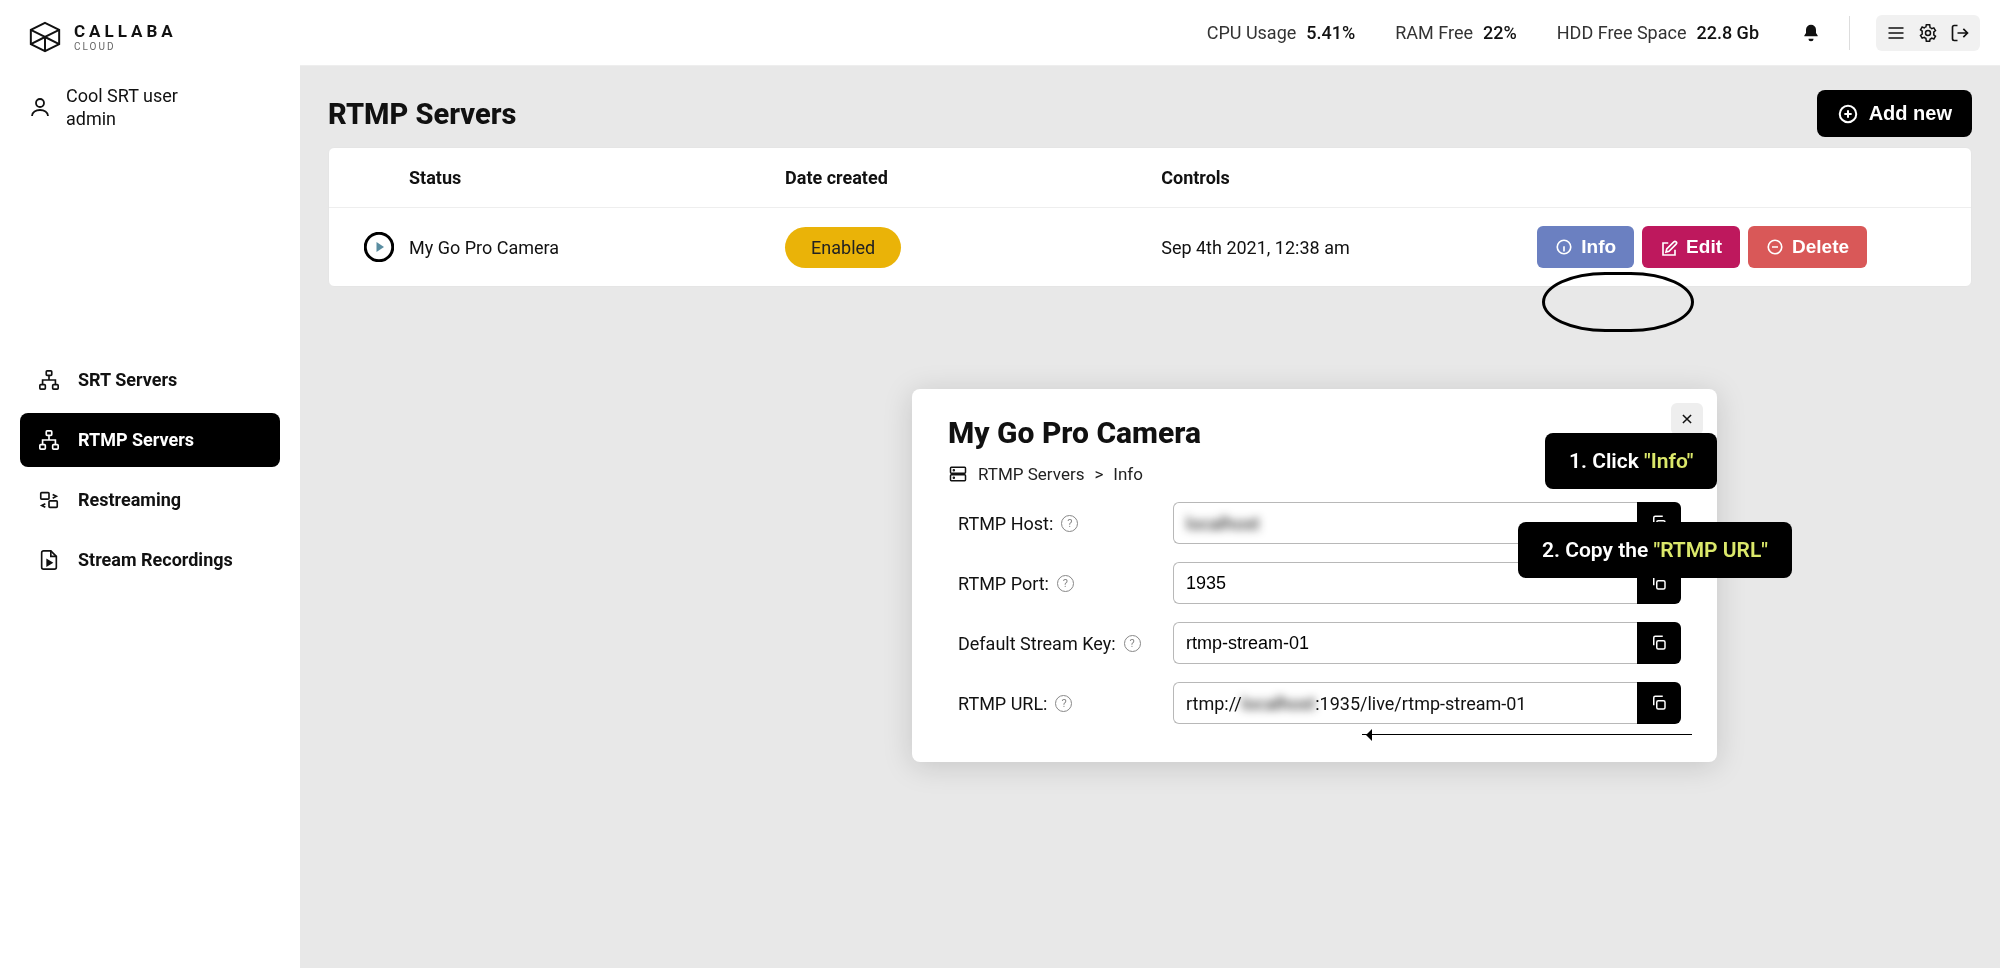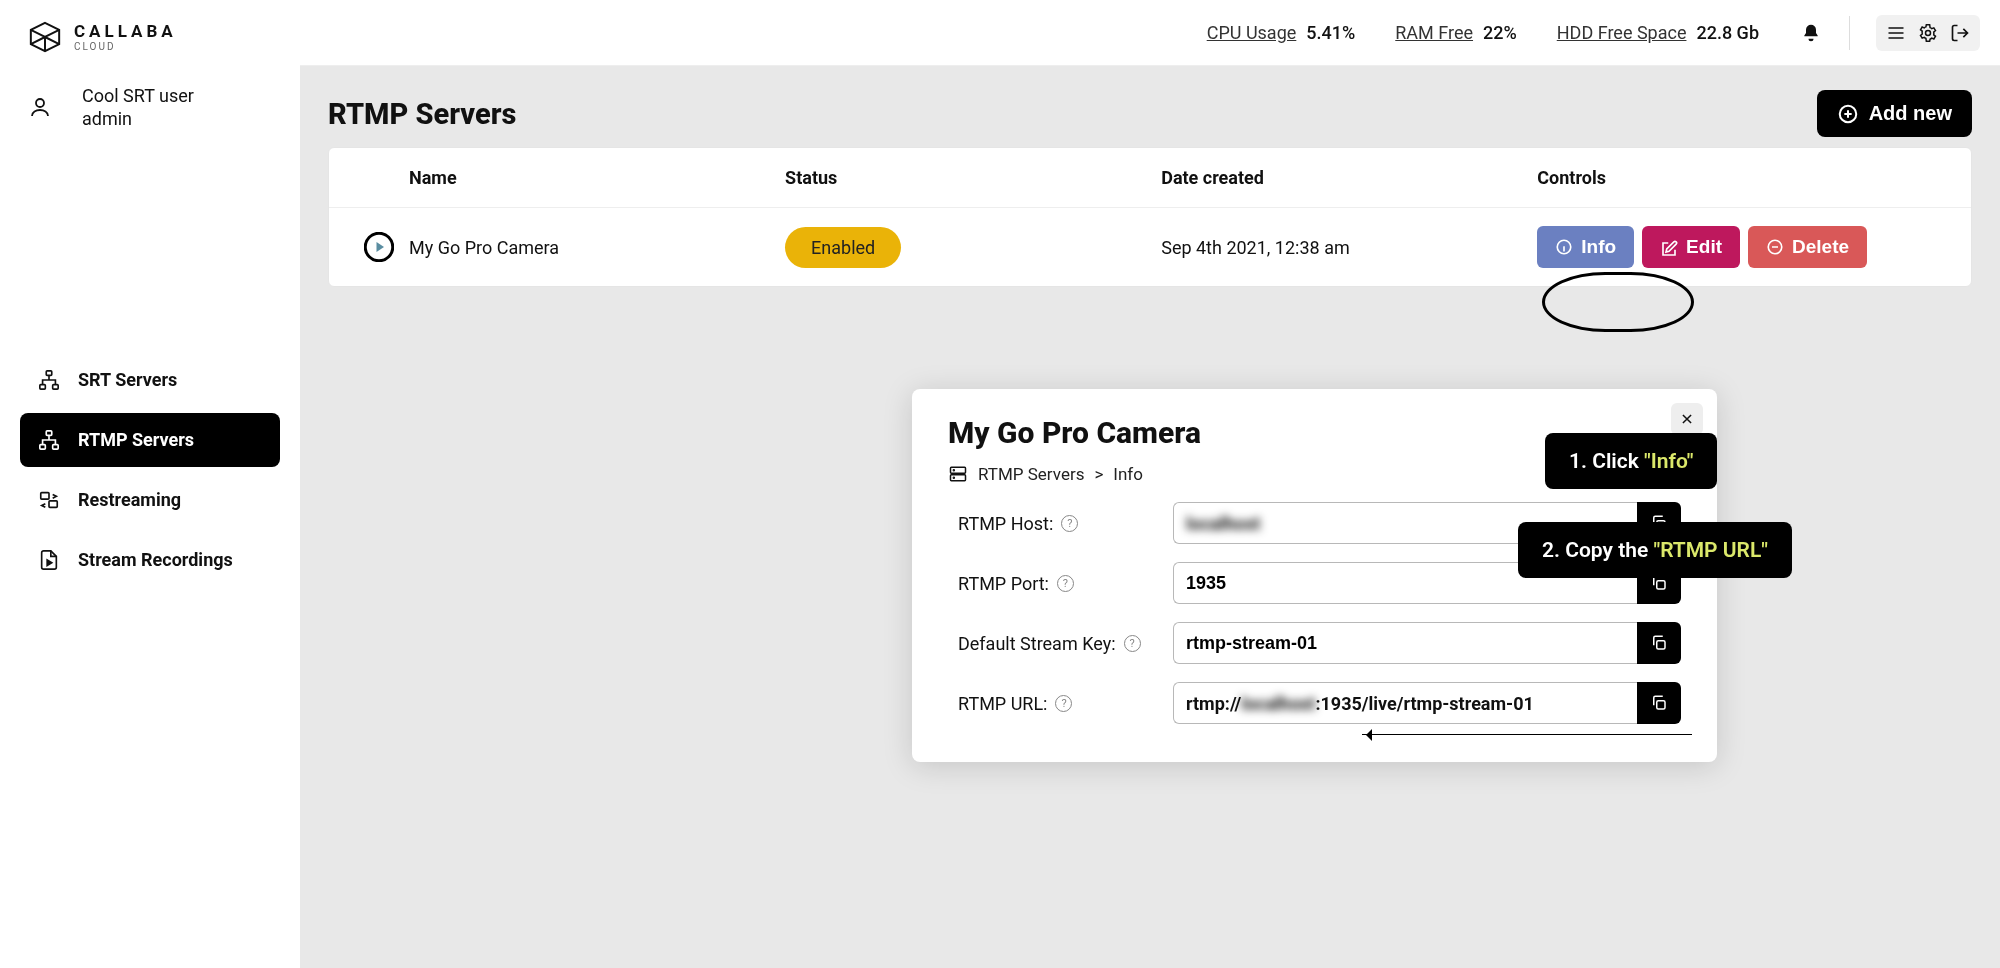--- a/index.html
+++ b/index.html
@@ -23,7 +23,7 @@
 .main { flex: 1; display: flex; flex-direction: column; background: #e8e8e8; }
 .topbar { height: 66px; background: #fff; display: flex; align-items: center; justify-content: flex-end; gap: 40px; padding: 0 20px; border-bottom: 1px solid #eee; }
 .stat { display: flex; align-items: baseline; gap: 10px; font-size: 18px; }
-.stat .label { color: #333; text-decoration: underline; }
+.stat .label { color: #333; }
 .stat .value { font-weight: 500; }
 .topbar-icons { display: flex; align-items: center; gap: 26px; }
 .topbar-right { display: flex; align-items: center; gap: 8px; background: #f1f1f1; padding: 6px 8px; border-radius: 6px; }

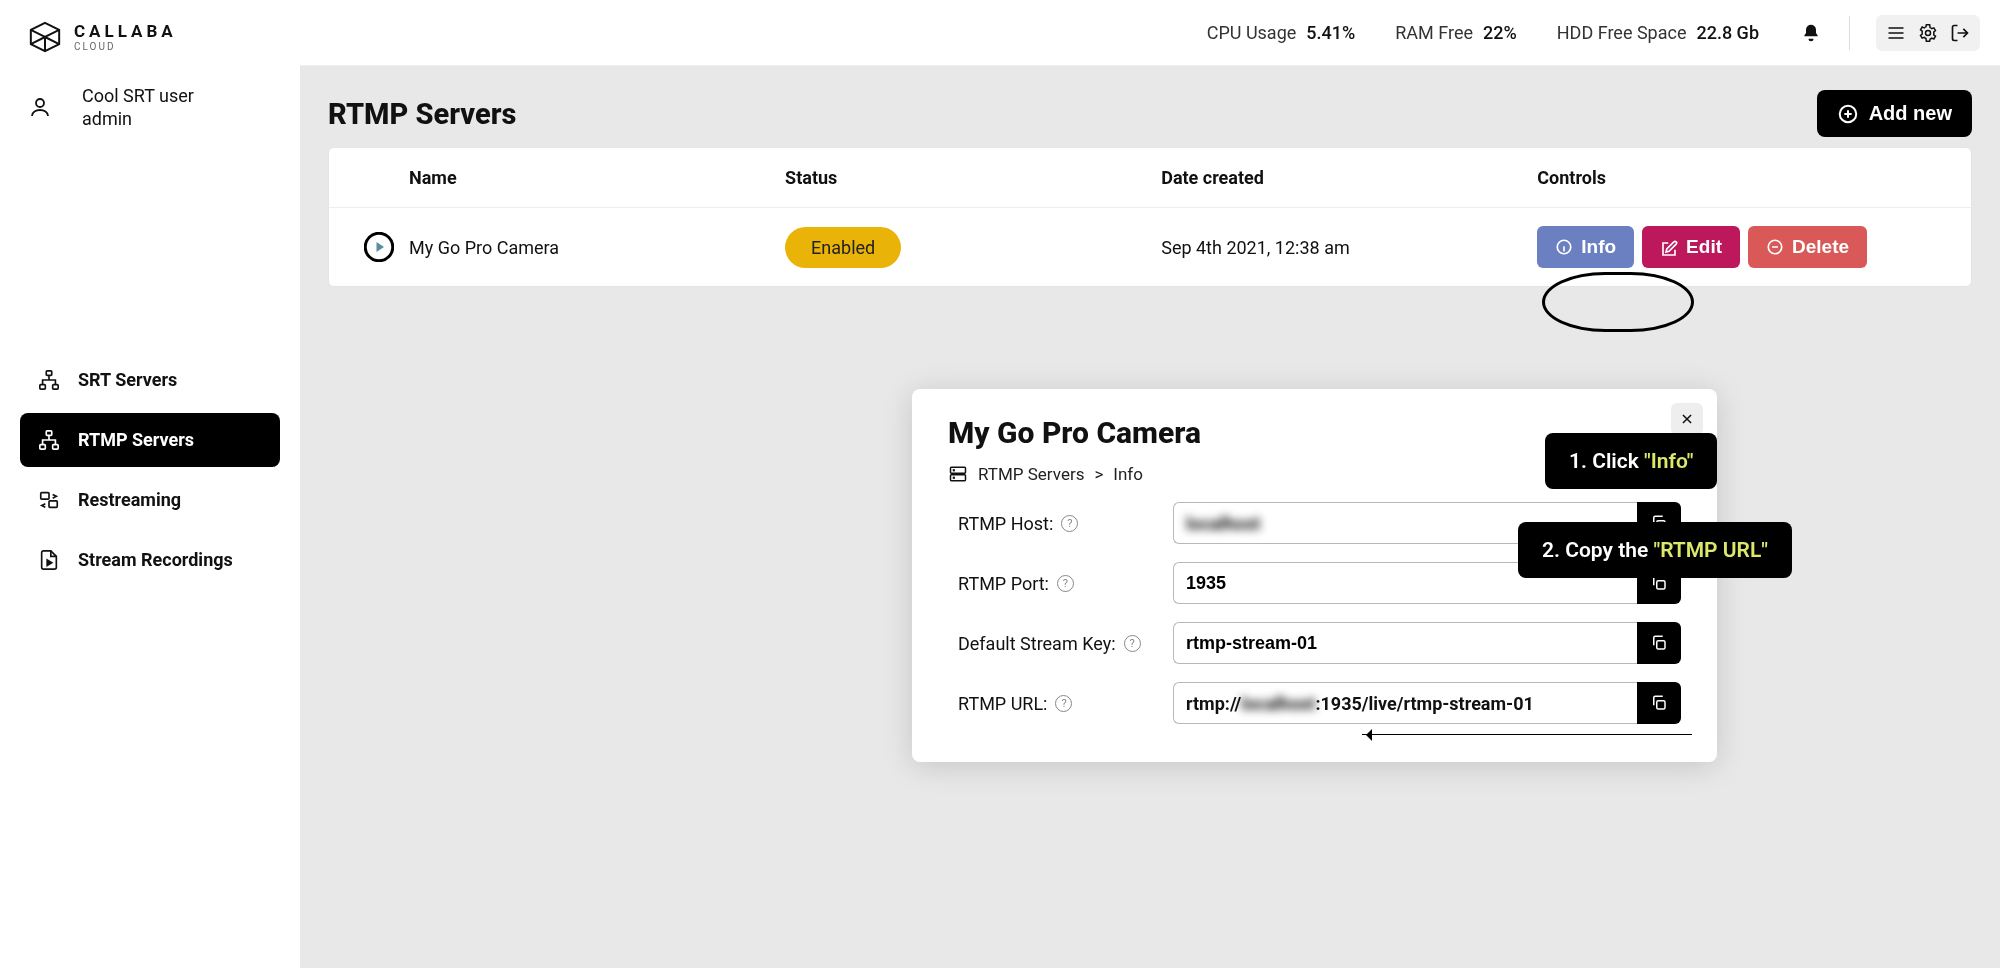--- a/index.html
+++ b/index.html
@@ -12,7 +12,7 @@
 .logo-text .t1 { font-weight: 700; letter-spacing: 4px; font-size: 17px; }
 .logo-text .t2 { font-size: 10px; letter-spacing: 2px; color: #666; margin-top: 2px; }
 
-.user-row { display: flex; align-items: center; gap: 30px; padding: 14px 8px 22px 8px; }
+.user-row { display: flex; align-items: center; gap: 14px; padding: 14px 8px 22px 8px; }
 .user-text { display: flex; flex-direction: column; font-size: 18px; line-height: 1.3; }
 
 .nav { margin-top: 200px; display: flex; flex-direction: column; gap: 6px; font-weight: bold; }

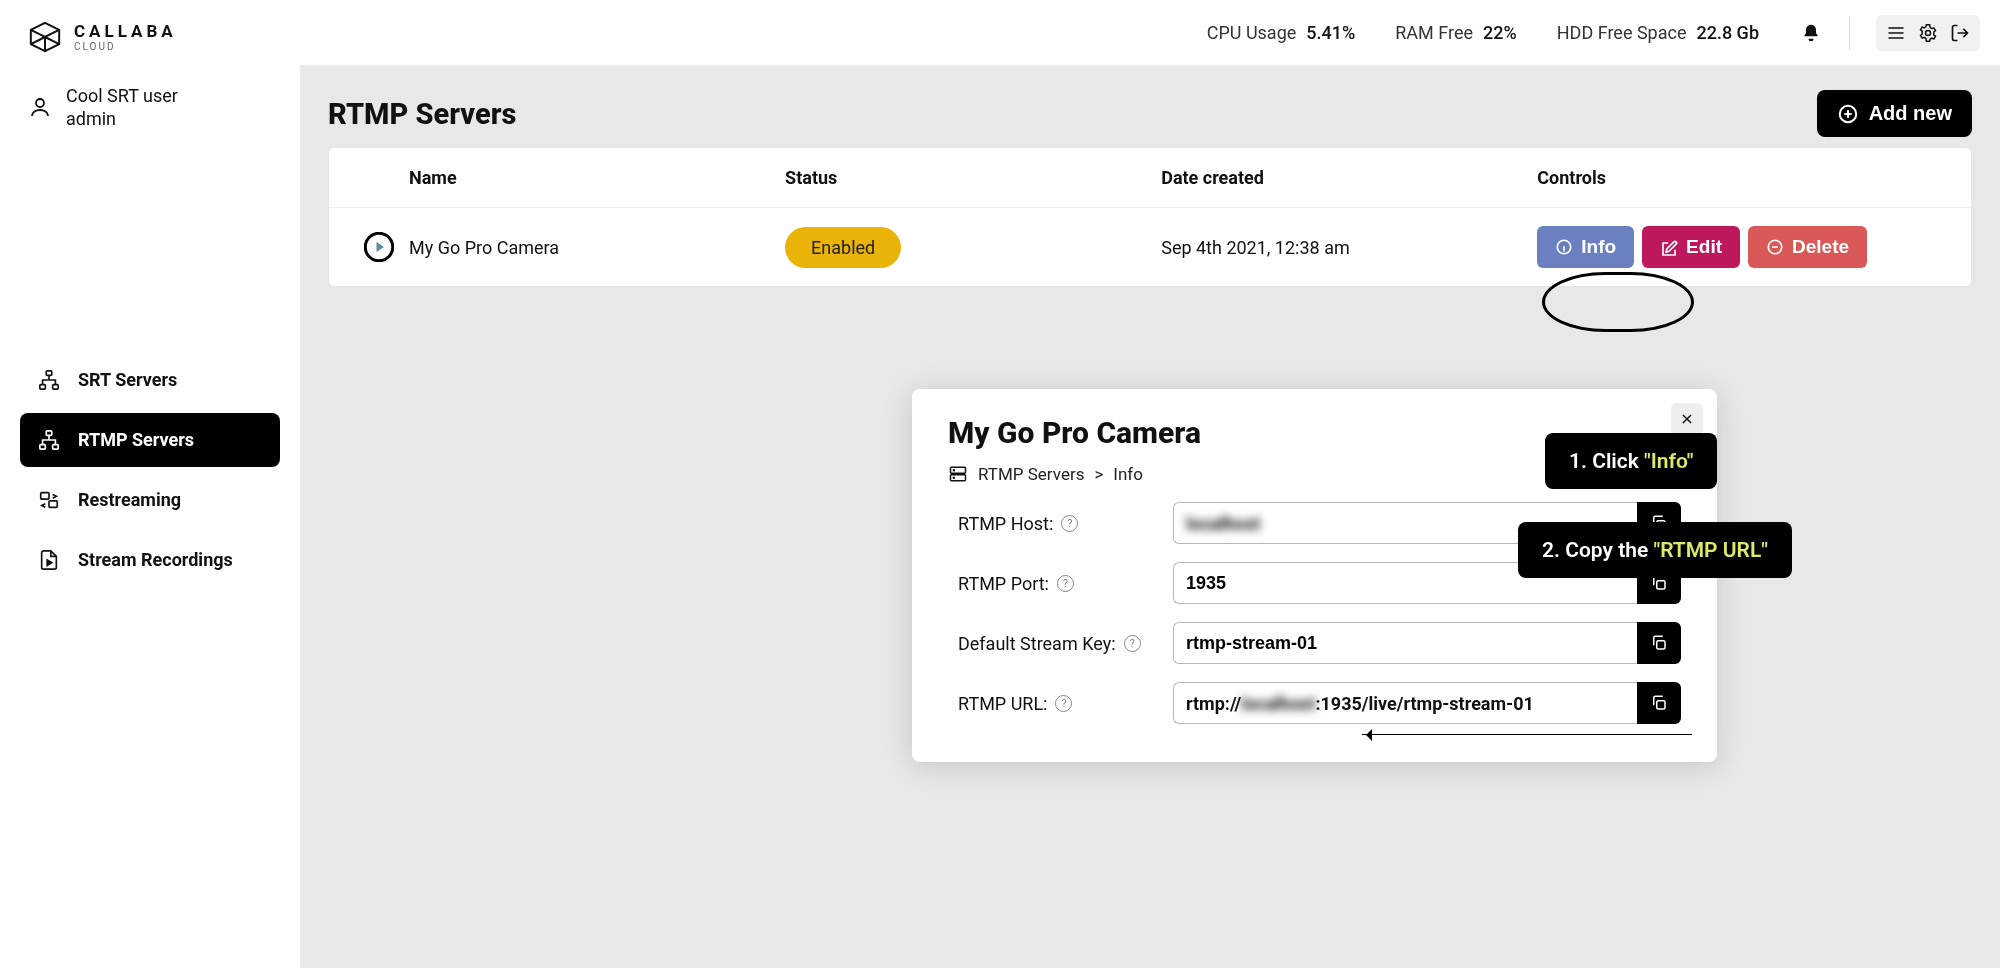--- a/index.html
+++ b/index.html
@@ -202,7 +202,6 @@
       <div class="table">
         <div class="thead">
           <span></span>
-          <span>Name</span>
           <span>Status</span>
           <span>Date created</span>
           <span>Controls</span>

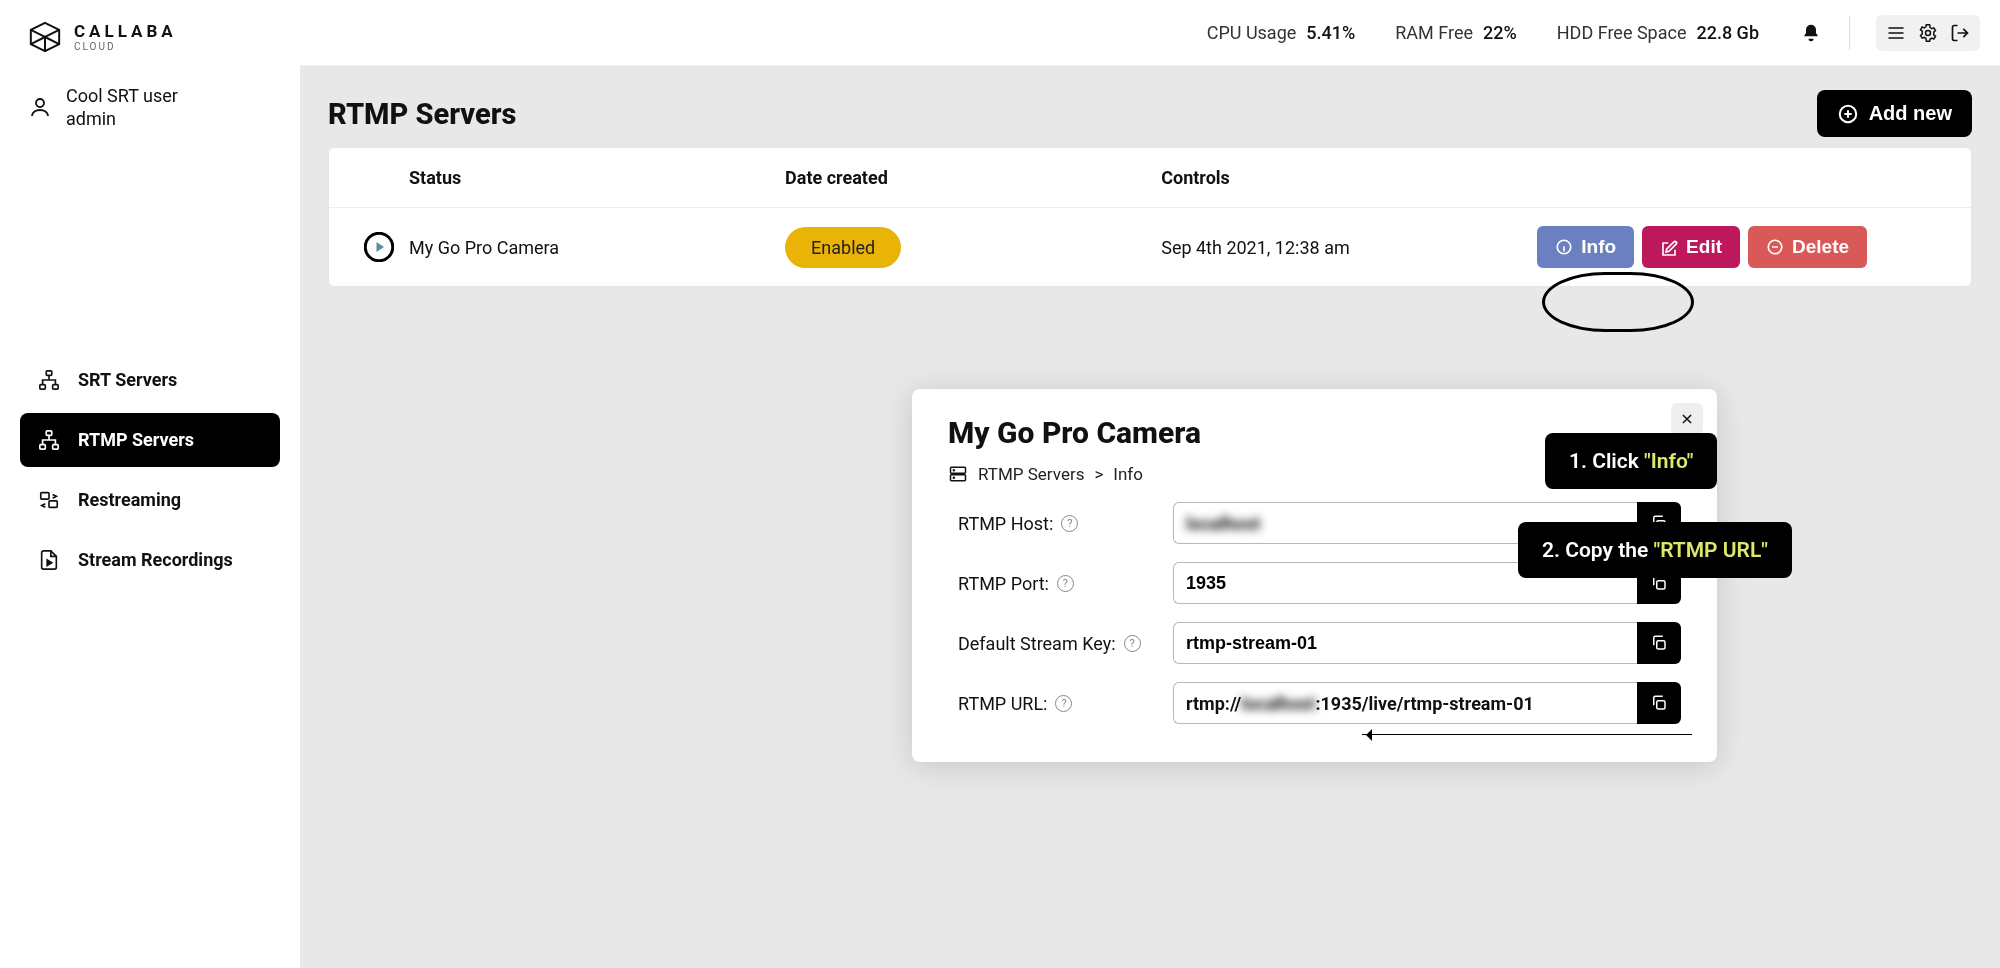--- a/index.html
+++ b/index.html
@@ -57,7 +57,7 @@
 .field-row { display: grid; grid-template-columns: 215px 1fr 44px; align-items: center; gap: 0; margin-left: 10px; }
 .field-label { font-size: 18px; display: flex; align-items: center; gap: 8px; }
 .help-icon { width: 17px; height: 17px; border: 1.5px solid #888; border-radius: 50%; display: inline-flex; align-items: center; justify-content: center; font-size: 11px; color: #888; }
-.field-input { height: 42px; border: 1px solid #b8b8b8; border-right: none; border-radius: 6px 0 0 6px; padding: 0 12px; font-size: 18px; background: #fff; width: 100%; font-weight: bold; }
+.field-input { height: 42px; border: 1px solid #b8b8b8; border-right: none; border-radius: 6px 0 0 6px; padding: 0 12px; font-size: 18px; background: #fff; width: 100%; }
 .copy-btn { height: 42px; width: 44px; background: #000; border: none; border-radius: 0 6px 6px 0; display: flex; align-items: center; justify-content: center; cursor: pointer; }
 .blur-chunk { filter: blur(4px); }
 

